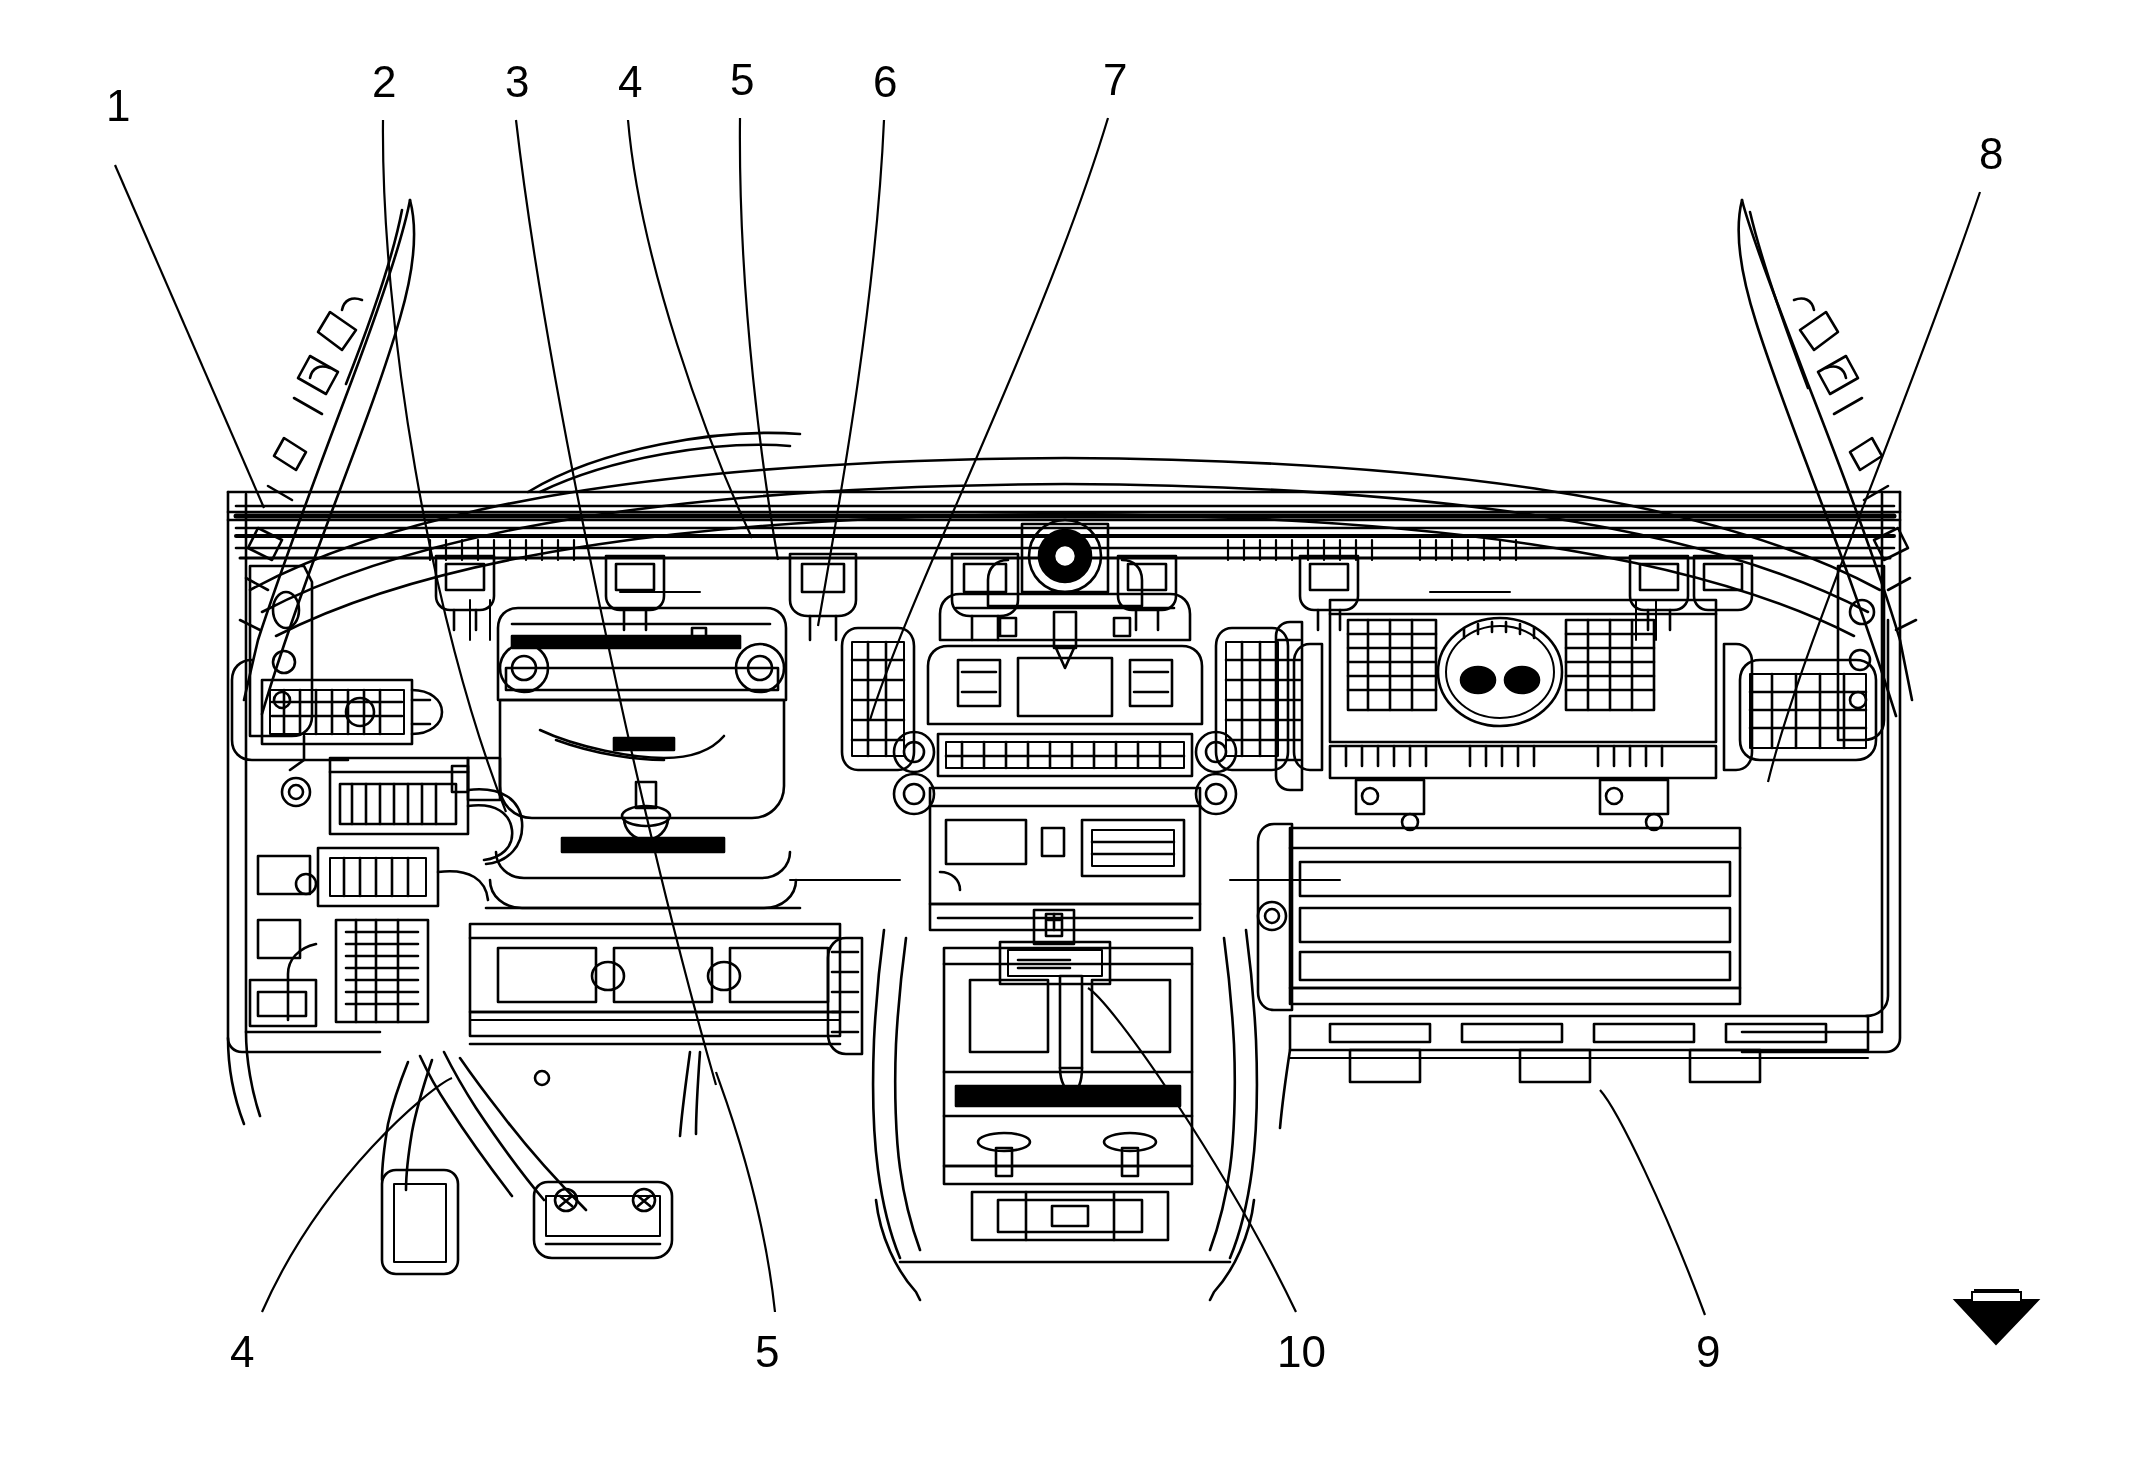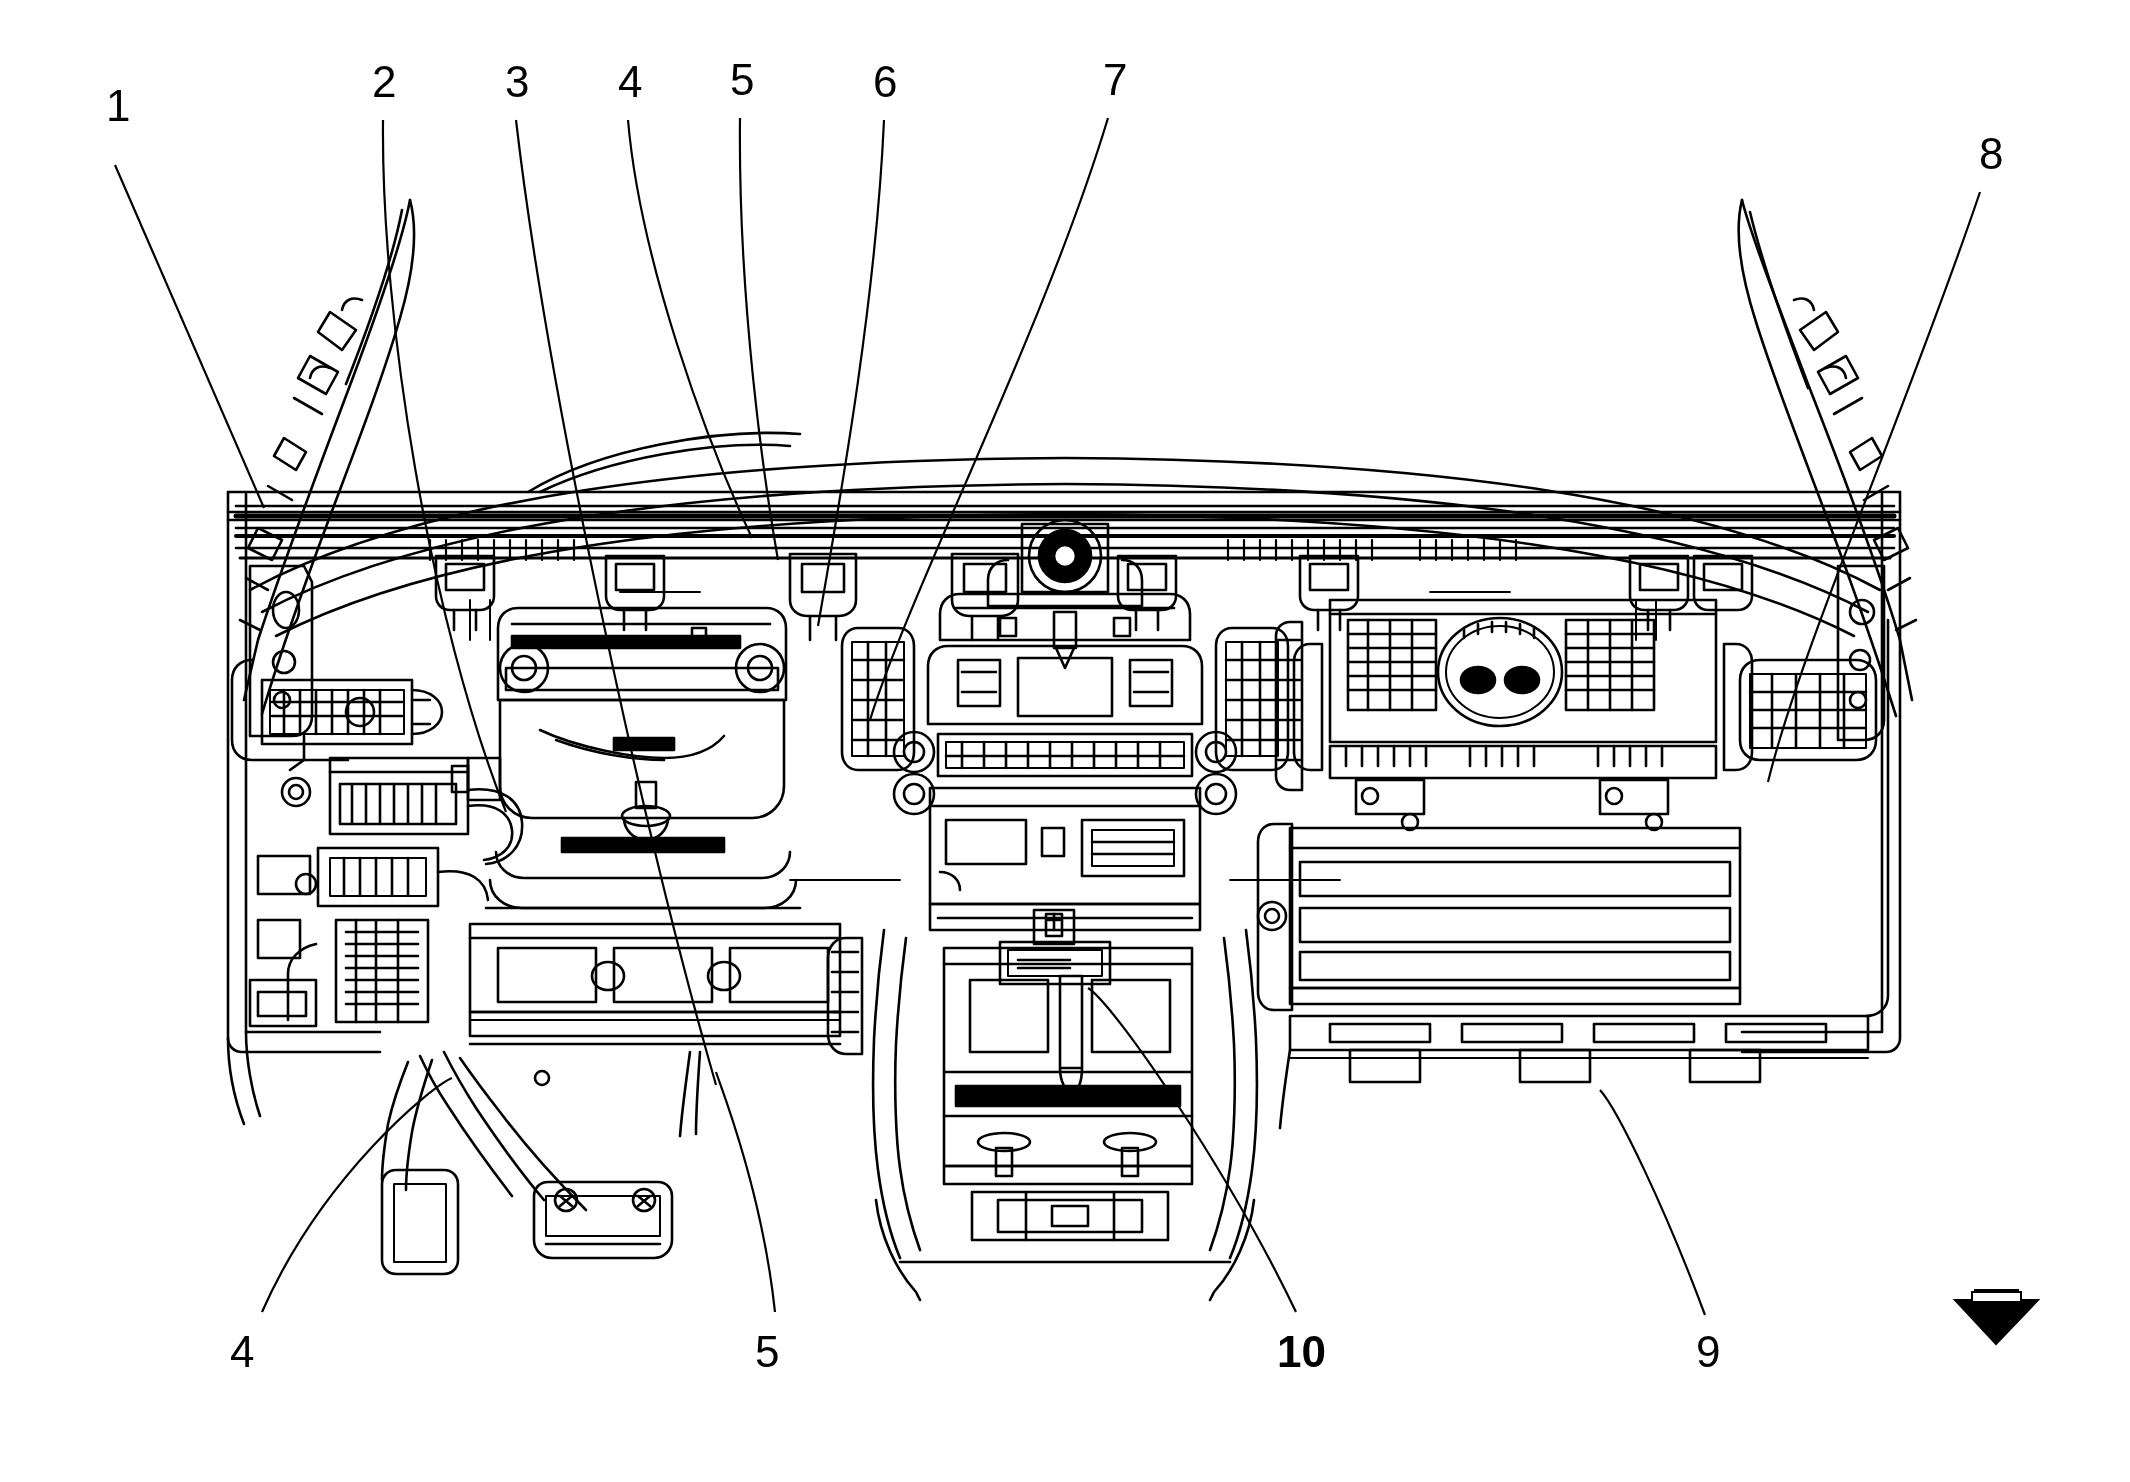--- a/index.html
+++ b/index.html
@@ -494,7 +494,7 @@
   <div class="callout-label" style="left:1103px; top:58px;">7</div>
   <div class="callout-label" style="left:1979px; top:132px;">8</div>
   <div class="callout-label" style="left:1696px; top:1330px;">9</div>
-  <div class="callout-label" style="left:1277px; top:1330px;font-weight:bold;">10</div>
+  <div class="callout-label" style="left:1277px; top:1330px;">10</div>
   <div class="callout-label" style="left:755px;  top:1330px;">5</div>
   <div class="callout-label" style="left:230px;  top:1330px;">4</div>
 

